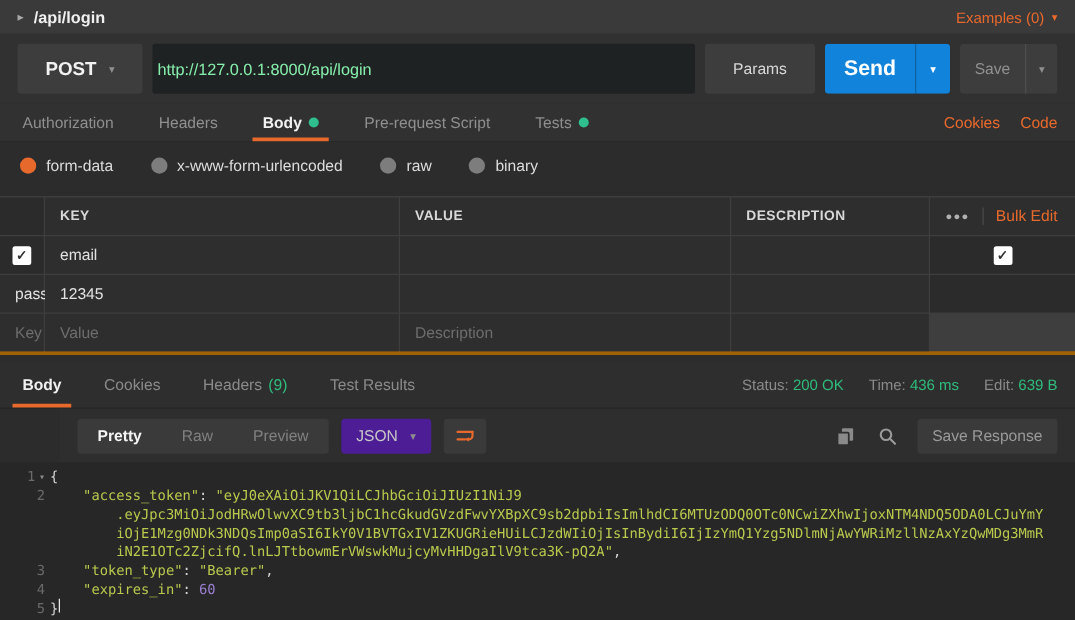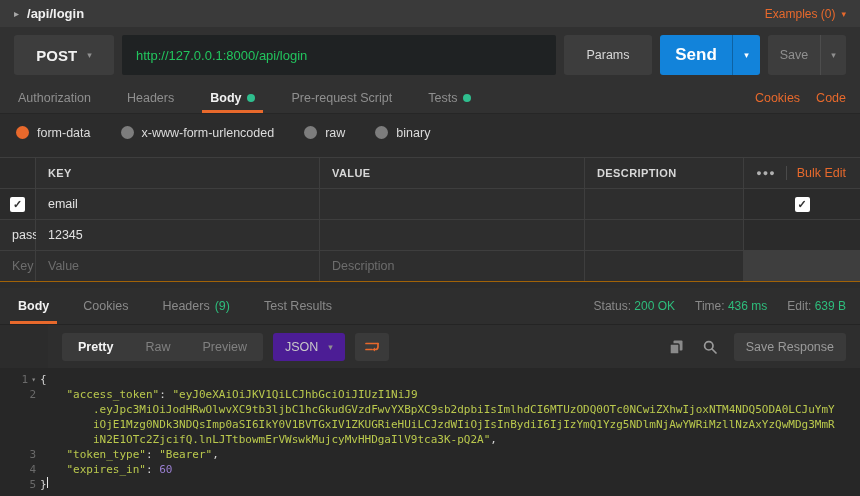--- a/index.html
+++ b/index.html
@@ -20,7 +20,7 @@
   .method-select { height:40px; min-width:100px; background:#3d3d3d; border-radius:3px; display:flex; align-items:center; justify-content:center; gap:10px; cursor:pointer; }
   .method-select .method { font-size:15px; font-weight:bold; color:#f2f2f2; }
   .chev { color:#8f8f8f; font-size:9px; }
-  .url-input { height:40px; flex:1 1 auto; background:#1f2223; border:none; outline:none; color:#22c55e; font-size:13px; padding:0 14px; font-family:"Liberation Sans", sans-serif; border-radius:2px; }
+  .url-input { height:40px; flex:1 1 auto; background:#1f2223; border:none; outline:none; color:#86efac; font-size:13px; padding:0 4px; font-family:"Liberation Sans", sans-serif; border-radius:2px; }
   .params-btn { height:40px; width:88px; background:#3d3d3d; border-radius:3px; display:flex; align-items:center; justify-content:center; font-size:12.5px; color:#d8d8d8; cursor:pointer; }
   .send-split { height:40px; display:flex; border-radius:3px; overflow:hidden; cursor:pointer; }
   .send-main { width:72px; background:#1283da; color:#fff; font-size:17px; font-weight:bold; display:flex; align-items:center; justify-content:center; }

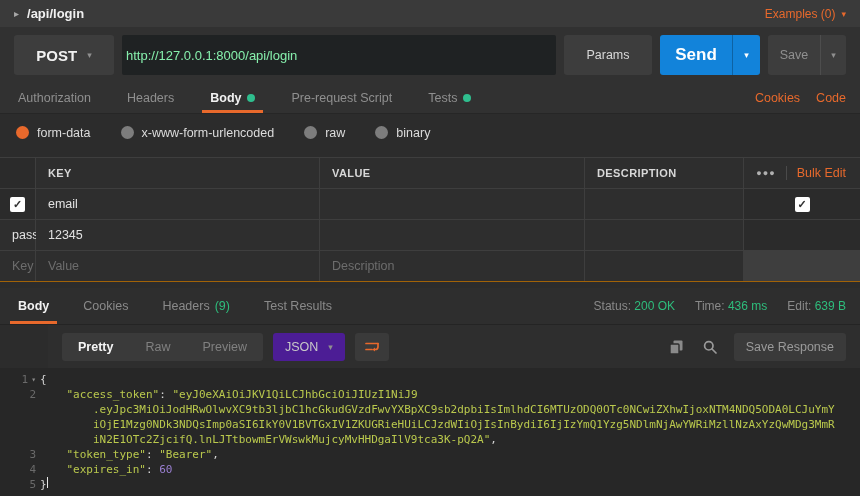--- a/index.html
+++ b/index.html
@@ -48,7 +48,7 @@
 
   
   .table-wrap { background:#2c2c2c; padding:6px 0 0 0; flex:0 0 auto; }
-  .form-table { display:grid; grid-template-columns:35px 283px 264px 158px 1fr; gap:1px; background:#3e3e3e; border-top:1px solid #3e3e3e; border-bottom:1px solid #a16207; }
+  .form-table { display:grid; grid-template-columns:35px 283px 264px 158px 1fr; gap:1px; background:#3e3e3e; border-top:1px solid #3e3e3e; border-bottom:3px solid #a16207; }
   .cell { background:#2e2e2e; height:30px; display:flex; align-items:center; padding:0 12px; font-size:12.5px; color:#e2e2e2; }
   .cell.chk { justify-content:center; padding:0; background:#2b2b2b; }
   .cell.head { font-size:11px; font-weight:bold; letter-spacing:.4px; color:#d8d8d8; }

